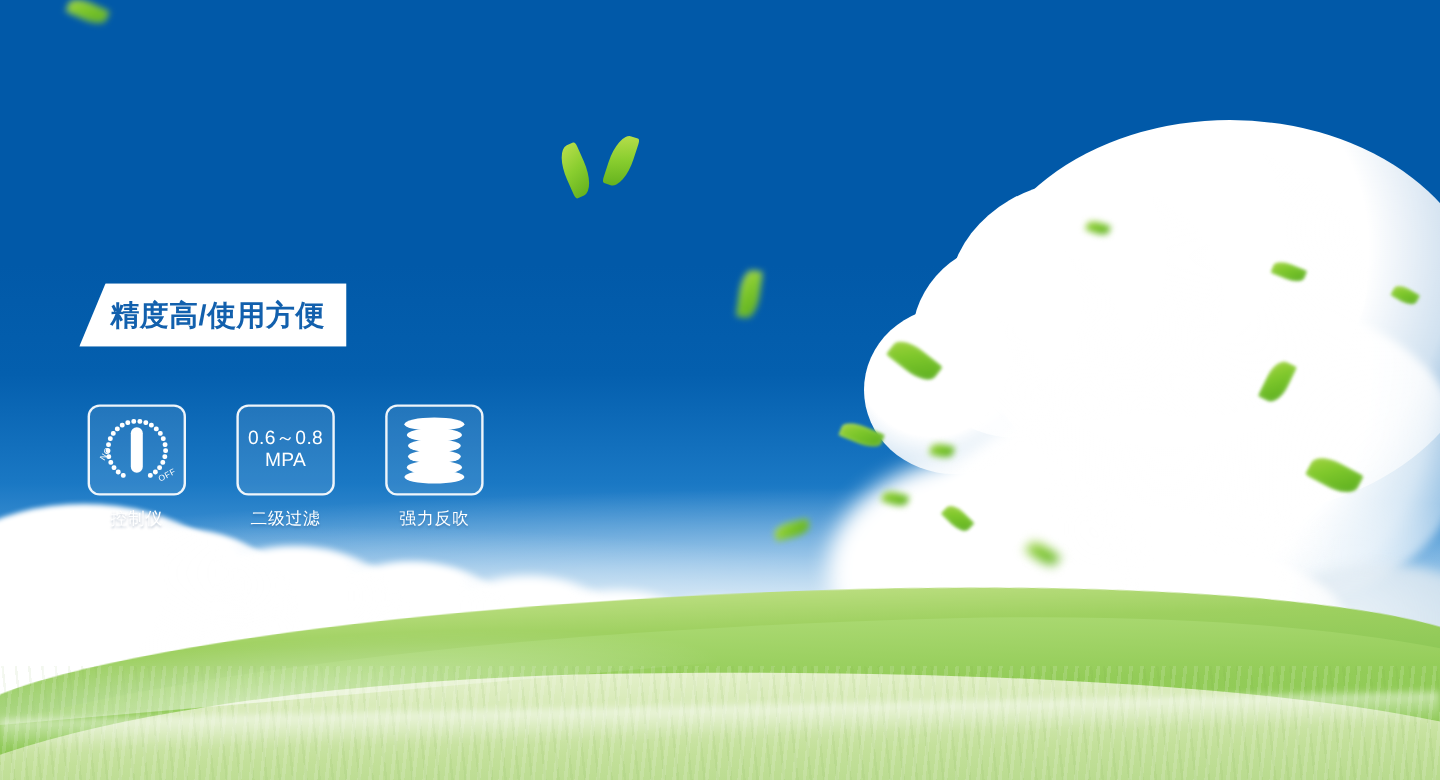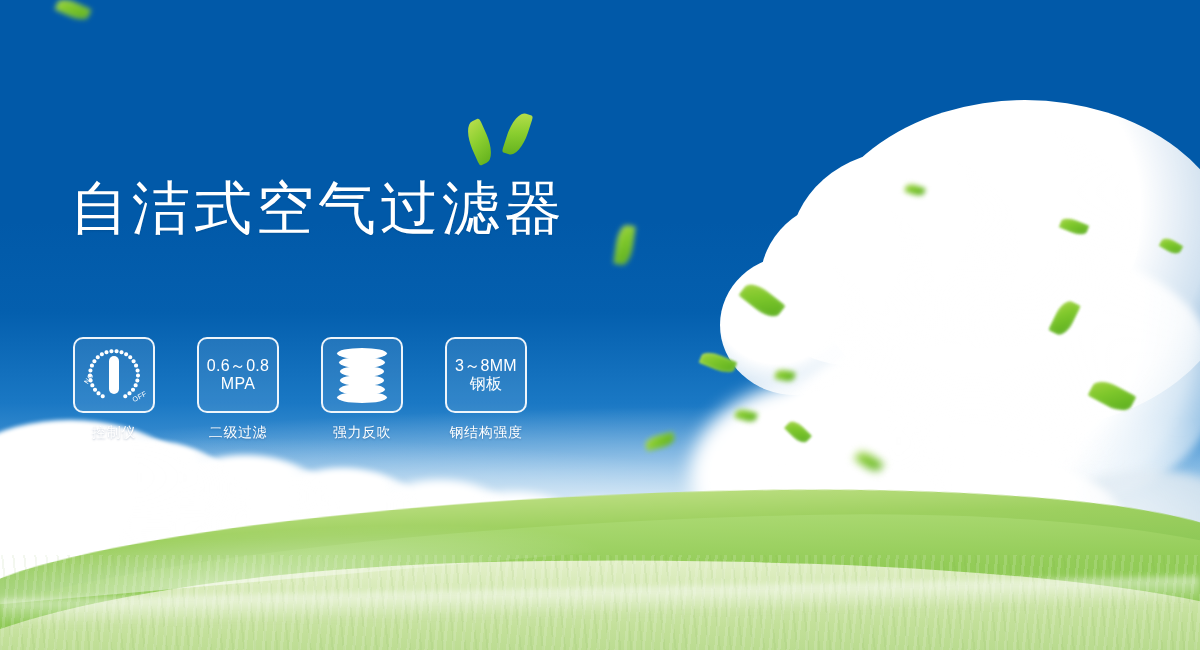--- a/index.html
+++ b/index.html
@@ -409,7 +409,6 @@
     <span class="lf right"></span>
   </div>
 
-  <h1 class="title">自洁式空气过滤器</h1>
 
   <div class="tagbar">
   </div>

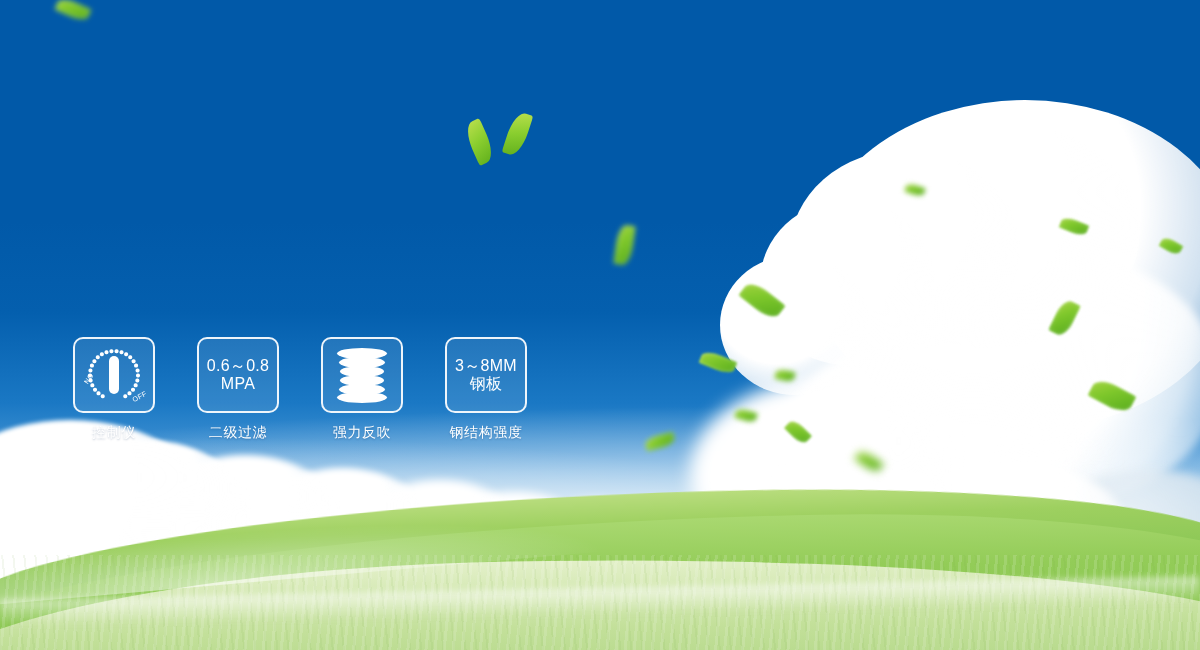--- a/index.html
+++ b/index.html
@@ -411,6 +411,7 @@
 
 
   <div class="tagbar">
+    <div class="tag-light">精度高/使用方便</div>
   </div>
 
   <div class="features">

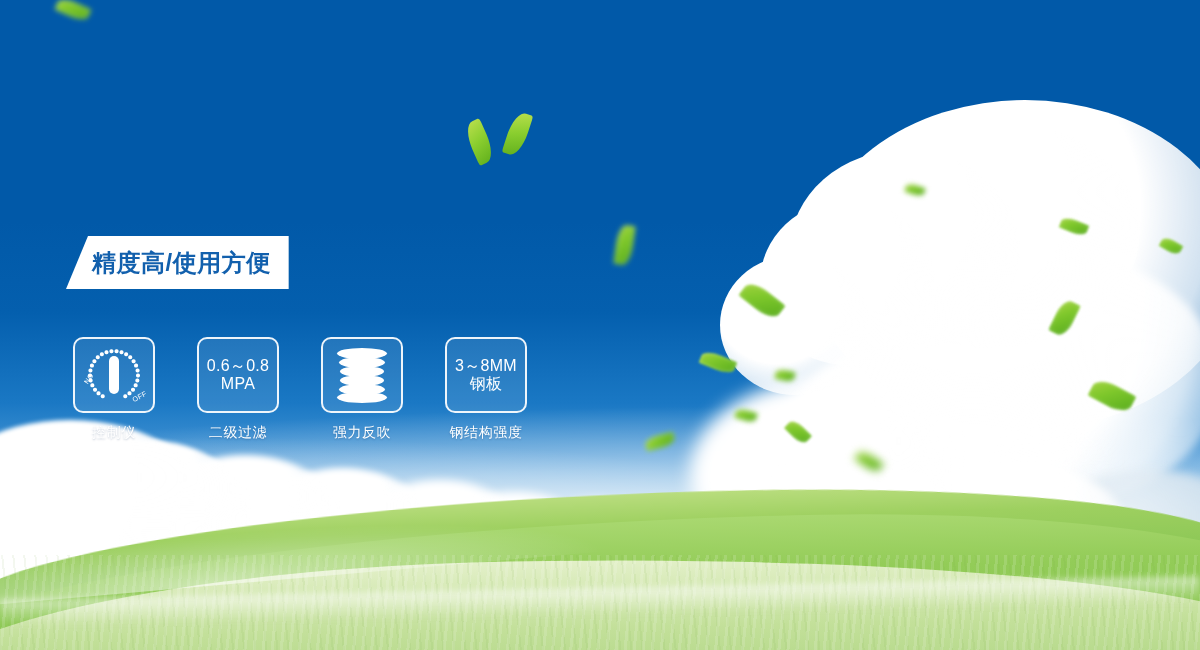--- a/index.html
+++ b/index.html
@@ -480,13 +480,6 @@
       <div class="flabel">强力反吹</div>
     </div>
 
-    <div class="feature">
-      <div class="fbox">
-        <div class="txt">3～8MM</div>
-        <div class="txt">钢板</div>
-      </div>
-      <div class="flabel">钢结构强度</div>
-    </div>
 
 
   </div>

